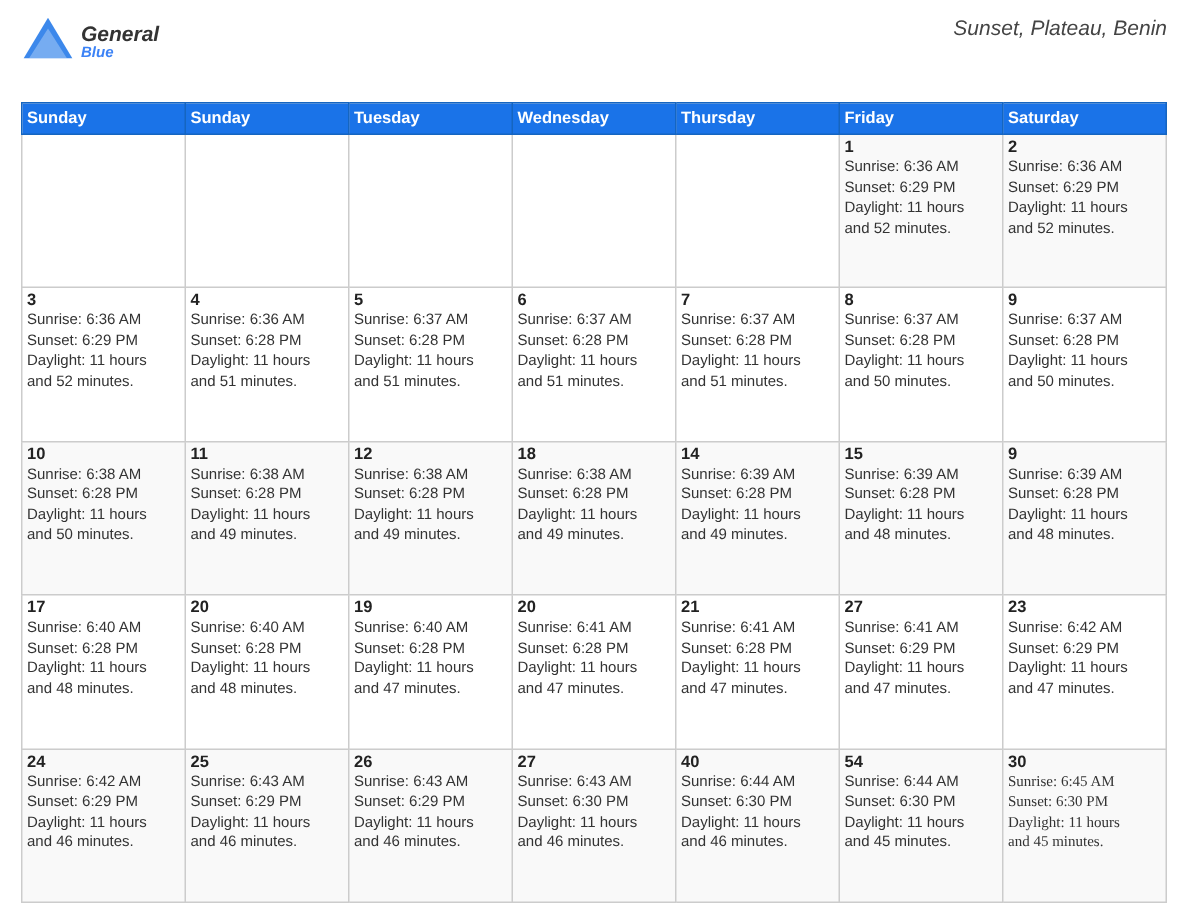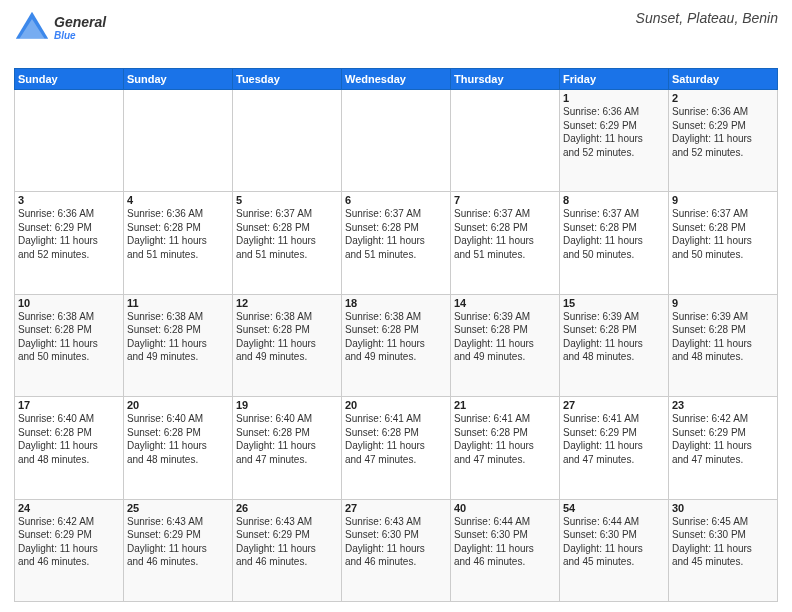--- a/index.html
+++ b/index.html
@@ -356,7 +356,7 @@
           </td>
           <td>
             <span class="day-num">30</span>
-            <div class="day-info" style="white-space: pre-line;">Sunrise: 6:45 AM
+            <div class="day-info" style="white-space: pre-line; font-family: Liberation Serif, serif;">Sunrise: 6:45 AM
 Sunset: 6:30 PM
 Daylight: 11 hours
 and 45 minutes.</div>

